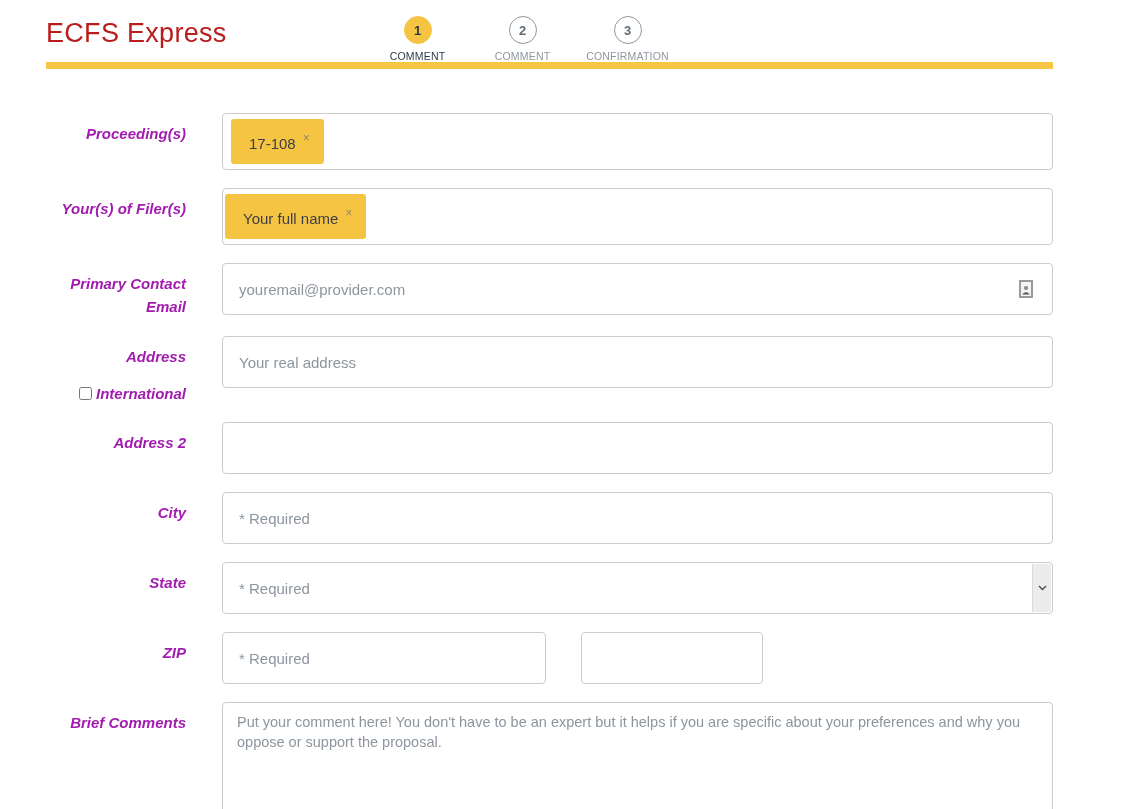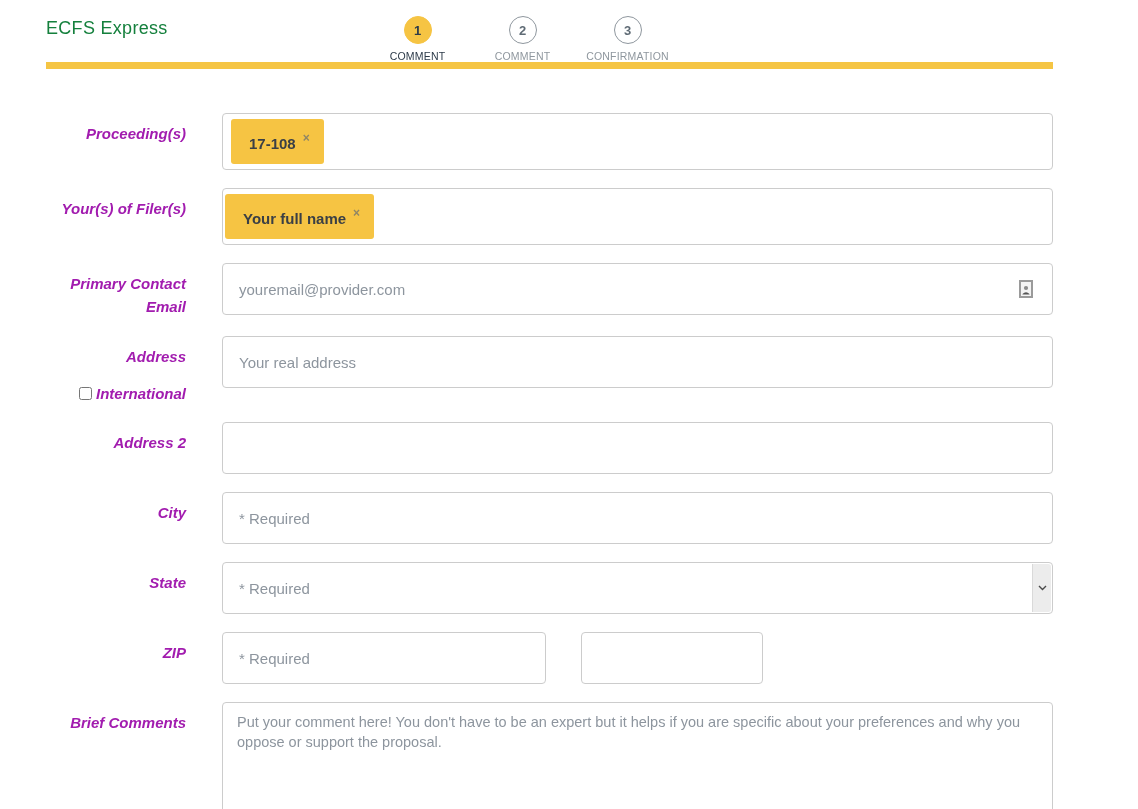--- a/index.html
+++ b/index.html
@@ -22,10 +22,10 @@
     left: 46px;
     top: 18px;
     margin: 0;
-    font-size: 18px;
+    font-size: 27px;
     font-weight: 300;
     letter-spacing: 0.3px;
-    color: #15803d;
+    color: #b91c1c;
   }
   .stepper {
     position: absolute;

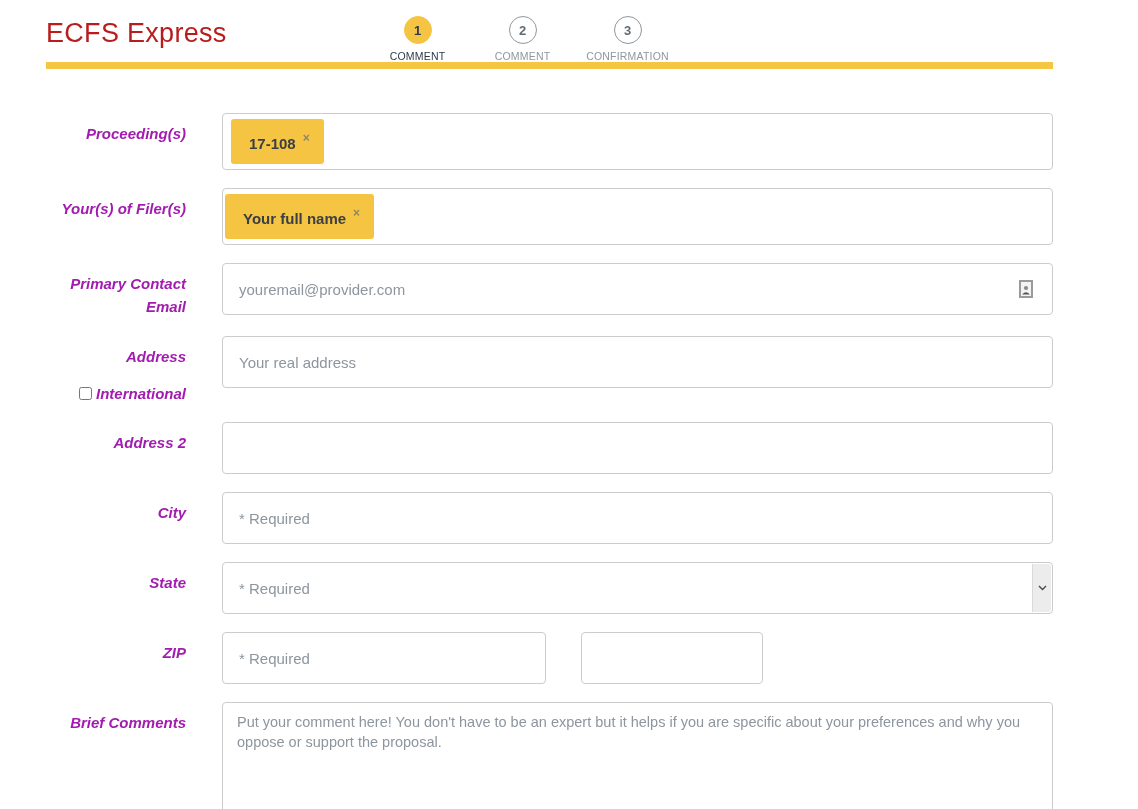--- a/index.html
+++ b/index.html
@@ -130,7 +130,6 @@
     font-size: 15px;
     color: #3a3f45;
     white-space: nowrap;
-    font-weight: bold;
   }
   .tag-x {
     display: inline-block;

